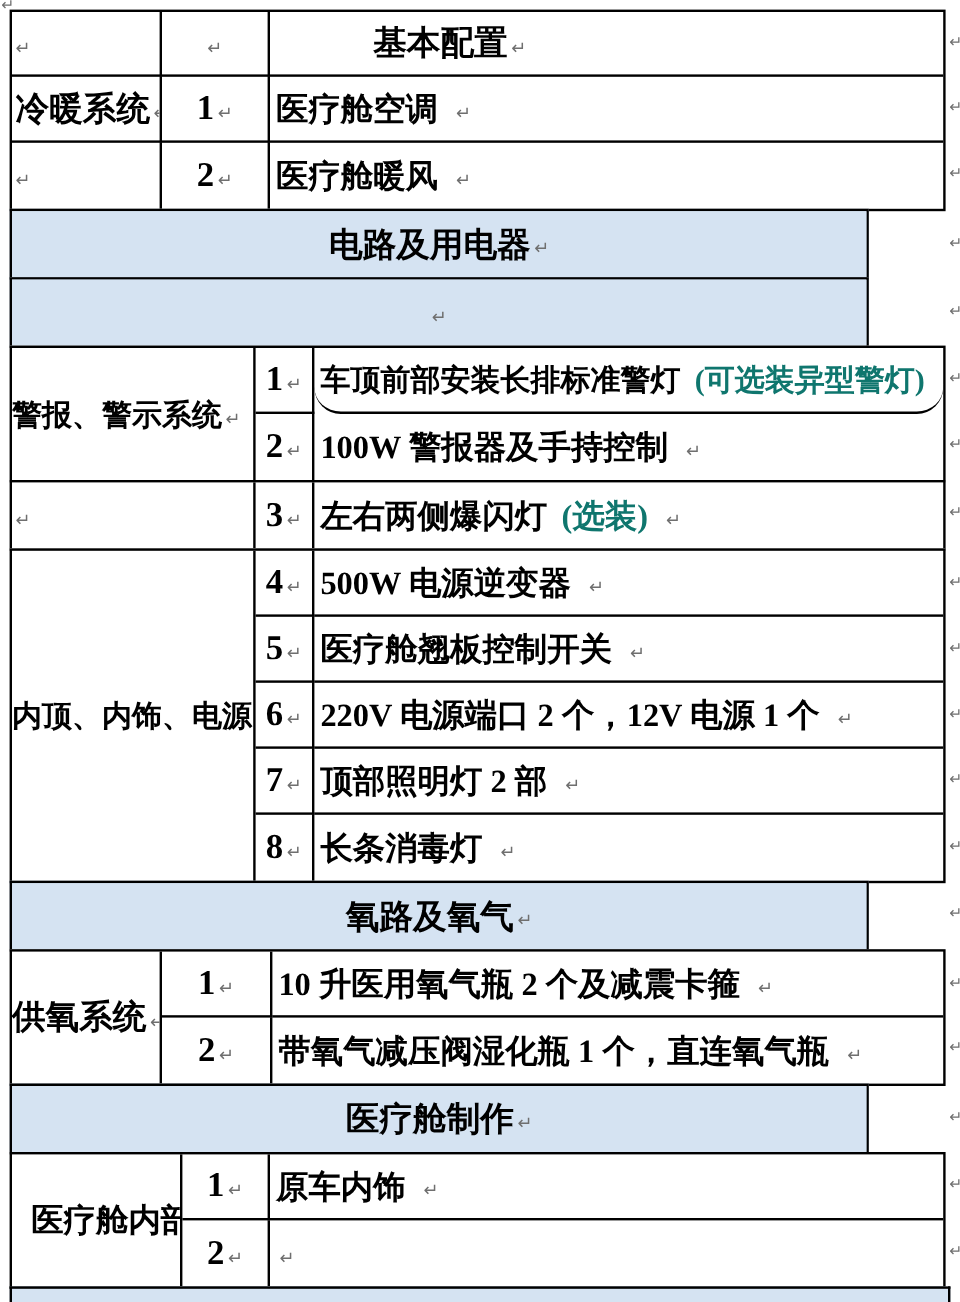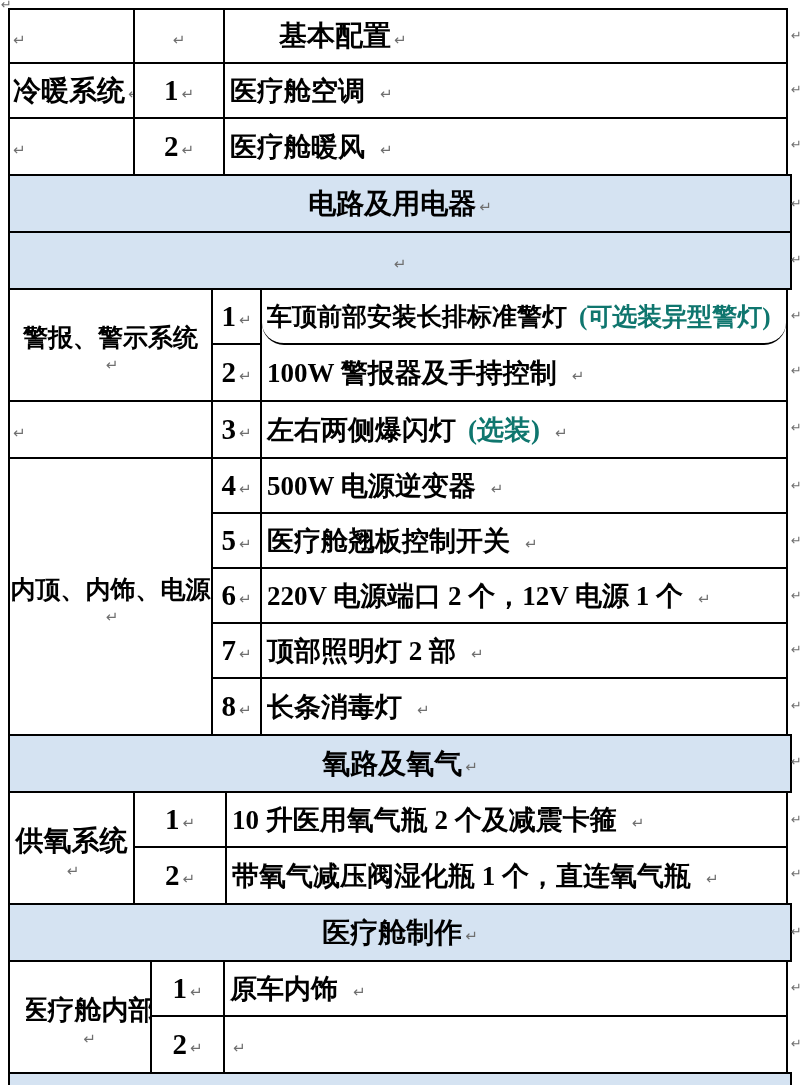--- a/index.html
+++ b/index.html
@@ -70,7 +70,7 @@
   .groupcell { justify-content: center; flex-direction: column; }
   .small-cjk { font-size: 25px; }
   .mid-cjk   { font-size: 27px; margin-left: 16px; }
-  .headercell { justify-content: flex-start; padding-left: 54px; }
+  .headercell { justify-content: flex-start; padding-left: 86px; }
   .bannercell { justify-content: center; background: #d5e3f2; }
 
   .red { color: #0f766e; }

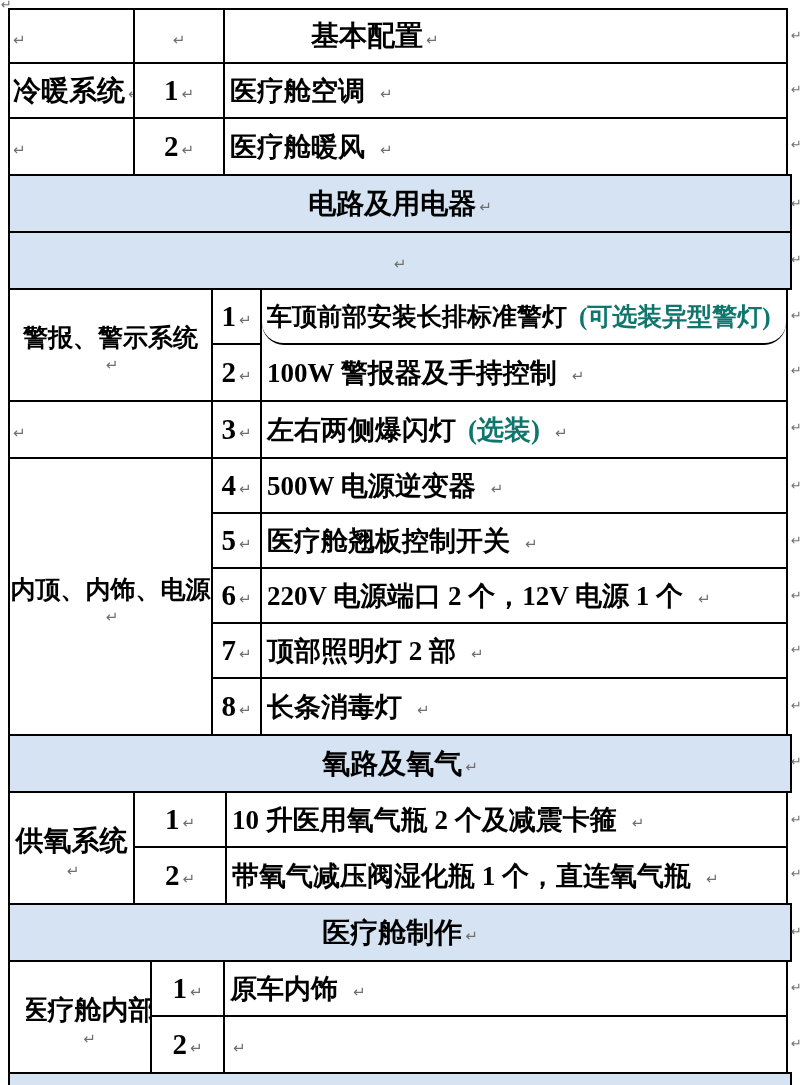--- a/index.html
+++ b/index.html
@@ -35,7 +35,7 @@
   .sec-h { grid-template-columns: 142px 73px 1fr; grid-template-rows: 55px 55px; }
 
   .banner {
-    width: 784px;
+    width: 716px;
     grid-template-columns: 1fr;
     grid-template-rows: 55px;
     background: #d5e3f2;

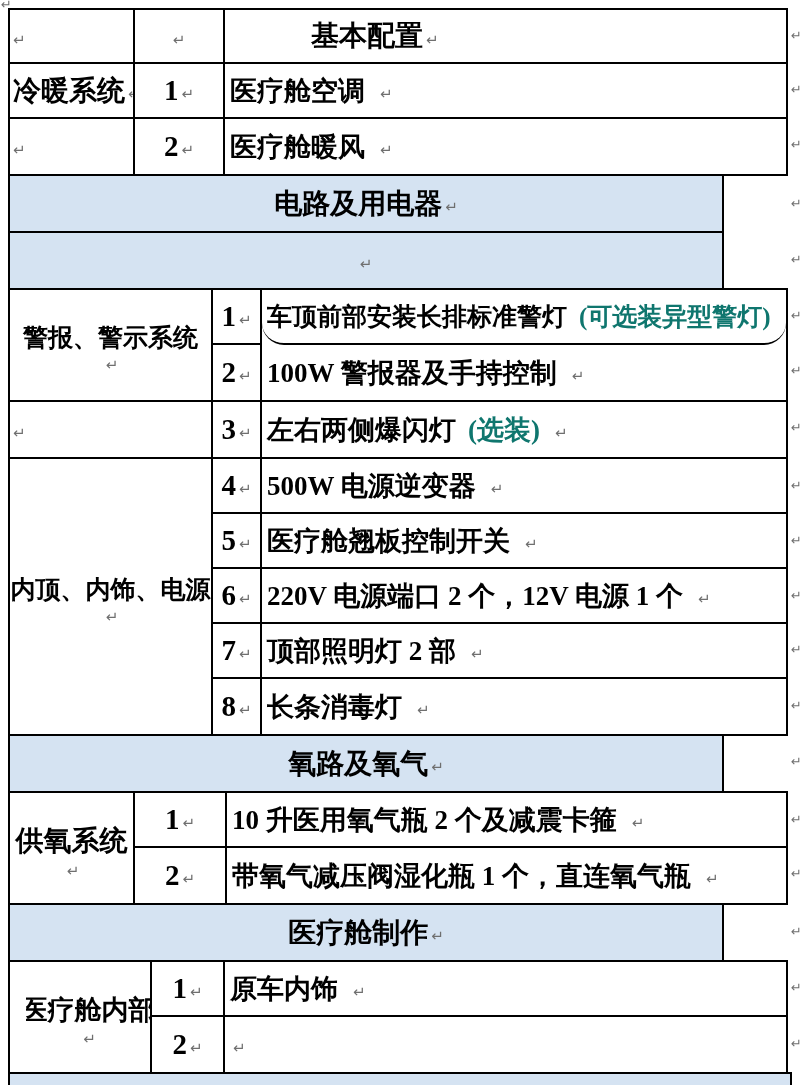--- a/index.html
+++ b/index.html
@@ -67,7 +67,7 @@
   .num    { justify-content: center; font-size: 29px; }
   .desc   { justify-content: flex-start; padding-left: 5px; font-size: 27px; gap: 12px; }
   .tight  { font-size: 25px; border-radius: 22px; }
-  .groupcell { justify-content: center; flex-direction: column; }
+  .groupcell { justify-content: flex-start; }
   .small-cjk { font-size: 25px; }
   .mid-cjk   { font-size: 27px; margin-left: 16px; }
   .headercell { justify-content: flex-start; padding-left: 86px; }

